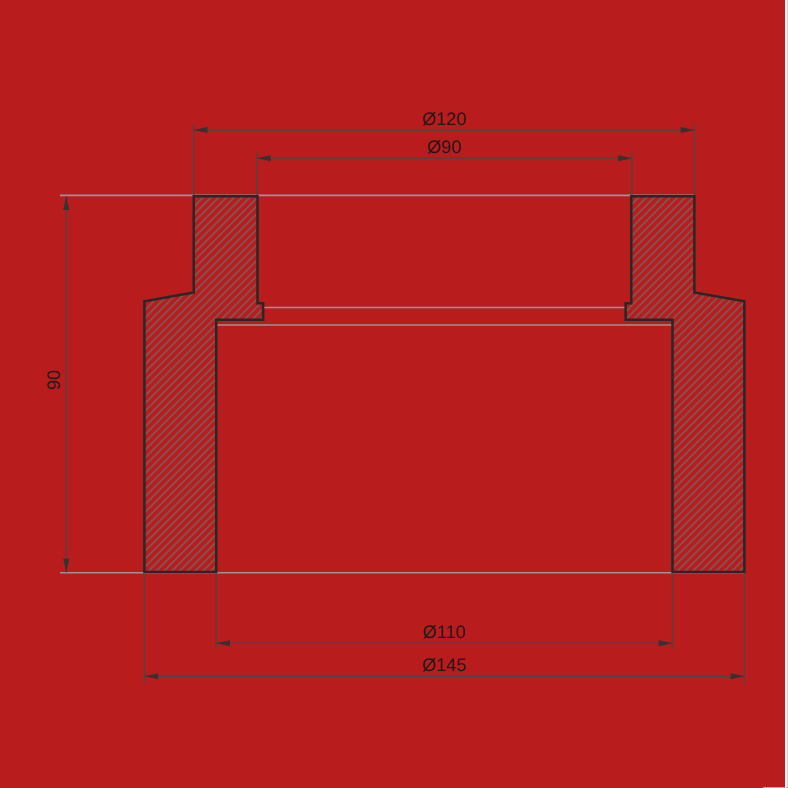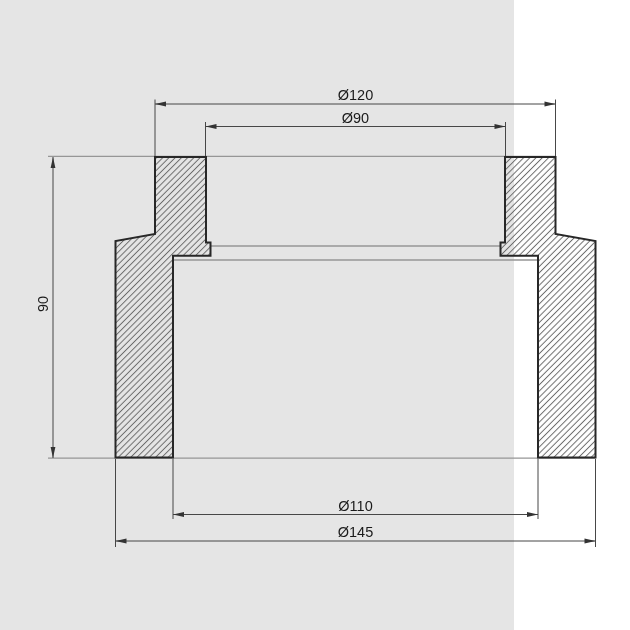--- a/index.html
+++ b/index.html
@@ -13,9 +13,9 @@
   }
   .canvas {
     position: relative;
-    width: 514px;
+    width: 628px;
     height: 630px;
-    background: #e5e5e5;
+    background: #b91c1c;
   }
   svg { display: block; }
   .section-poly {

